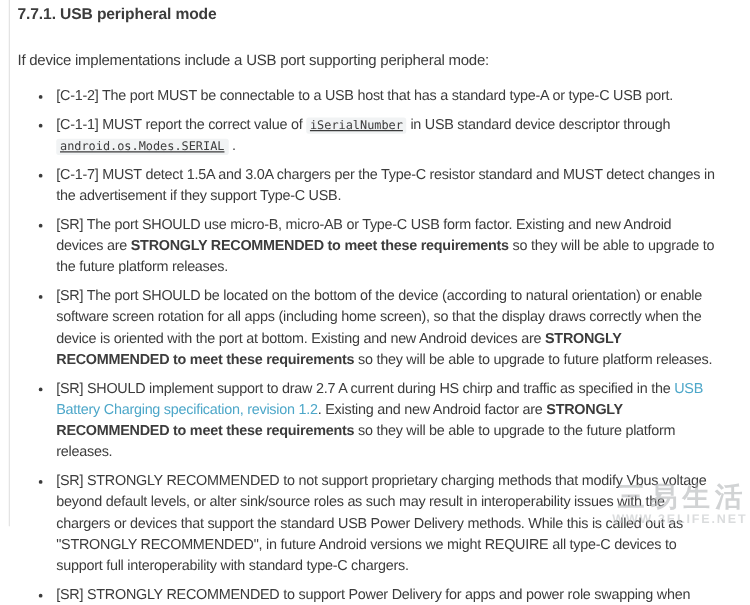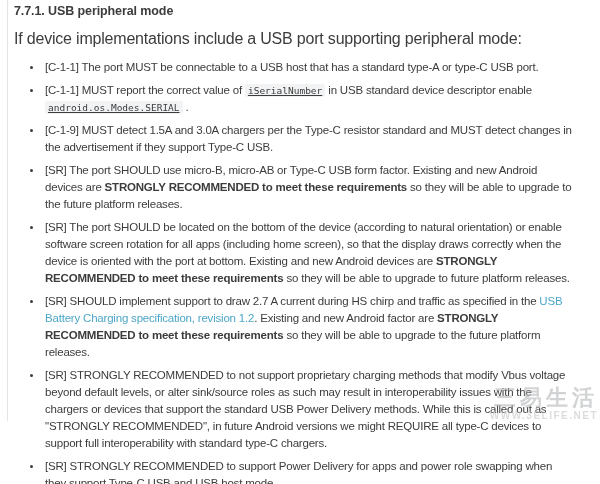--- a/index.html
+++ b/index.html
@@ -28,9 +28,9 @@
     line-height: 15px;
   }
   .intro {
-    font-size: 16px;
+    font-size: 12px;
     letter-spacing: -0.2px;
-    margin: 11px 0 0 0;
+    margin: 21px 0 0 0;
     line-height: 17px;
   }
   ul.req-list {

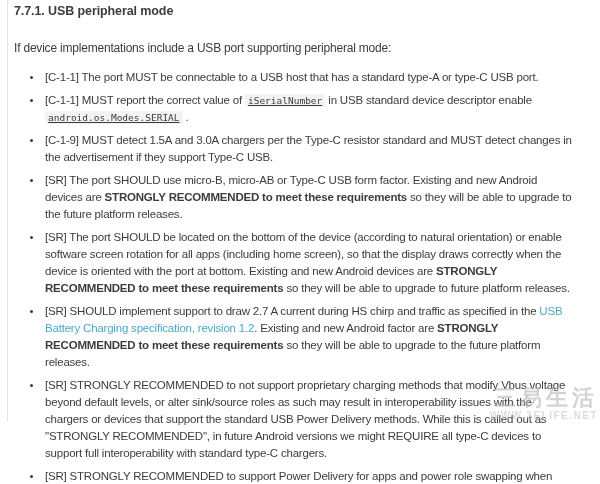--- a/index.html
+++ b/index.html
@@ -97,7 +97,7 @@
   <p class="intro">If device implementations include a USB port supporting peripheral mode:</p>
 
   <ul class="req-list">
-      <li><span>[C-1-1] The port MUST be connectable to a USB host that has a standard type-A or type-C USB port.</span></li>
+      <li><span>[C-1-2] The port MUST be connectable to a USB host that has a standard type-A or type-C USB port.</span></li>
       <li><span>[C-1-1] MUST report the correct value of </span><code>iSerialNumber</code><span> in USB standard device descriptor enable </span><code>android.os.Modes.SERIAL</code><span> .</span></li>
       <li><span>[C-1-9] MUST detect 1.5A and 3.0A chargers per the Type-C resistor standard and MUST detect changes in the advertisement if they support Type-C USB.</span></li>
       <li><span>[SR] The port SHOULD use micro-B, micro-AB or Type-C USB form factor. Existing and new Android devices are </span><b>STRONGLY RECOMMENDED to meet these requirements</b><span> so they will be able to upgrade to the future platform releases.</span></li>

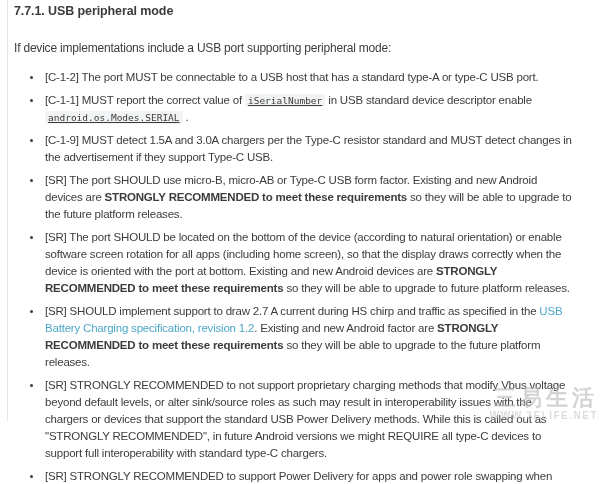--- a/index.html
+++ b/index.html
@@ -98,7 +98,7 @@
 
   <ul class="req-list">
       <li><span>[C-1-2] The port MUST be connectable to a USB host that has a standard type-A or type-C USB port.</span></li>
-      <li><span>[C-1-1] MUST report the correct value of </span><code>iSerialNumber</code><span> in USB standard device descriptor enable </span><code>android.os.Modes.SERIAL</code><span> .</span></li>
+      <li><span>[C-1-1] MUST report the correct value of </span><code>iSerialNumber</code><span> in USB standard device descriptor through </span><code>android.os.Modes.SERIAL</code><span> .</span></li>
       <li><span>[C-1-9] MUST detect 1.5A and 3.0A chargers per the Type-C resistor standard and MUST detect changes in the advertisement if they support Type-C USB.</span></li>
       <li><span>[SR] The port SHOULD use micro-B, micro-AB or Type-C USB form factor. Existing and new Android devices are </span><b>STRONGLY RECOMMENDED to meet these requirements</b><span> so they will be able to upgrade to the future platform releases.</span></li>
       <li><span>[SR] The port SHOULD be located on the bottom of the device (according to natural orientation) or enable software screen rotation for all apps (including home screen), so that the display draws correctly when the device is oriented with the port at bottom. Existing and new Android devices are </span><b>STRONGLY RECOMMENDED to meet these requirements</b><span> so they will be able to upgrade to future platform releases.</span></li>

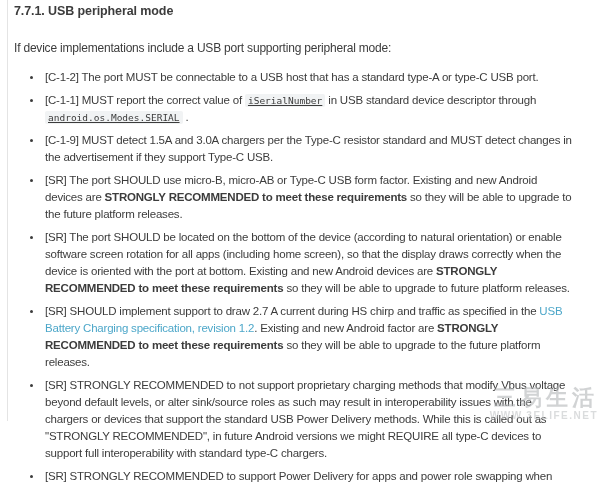--- a/index.html
+++ b/index.html
@@ -99,7 +99,7 @@
   <ul class="req-list">
       <li><span>[C-1-2] The port MUST be connectable to a USB host that has a standard type-A or type-C USB port.</span></li>
       <li><span>[C-1-1] MUST report the correct value of </span><code>iSerialNumber</code><span> in USB standard device descriptor through </span><code>android.os.Modes.SERIAL</code><span> .</span></li>
-      <li><span>[C-1-9] MUST detect 1.5A and 3.0A chargers per the Type-C resistor standard and MUST detect changes in the advertisement if they support Type-C USB.</span></li>
+      <li><span>[C-1-7] MUST detect 1.5A and 3.0A chargers per the Type-C resistor standard and MUST detect changes in the advertisement if they support Type-C USB.</span></li>
       <li><span>[SR] The port SHOULD use micro-B, micro-AB or Type-C USB form factor. Existing and new Android devices are </span><b>STRONGLY RECOMMENDED to meet these requirements</b><span> so they will be able to upgrade to the future platform releases.</span></li>
       <li><span>[SR] The port SHOULD be located on the bottom of the device (according to natural orientation) or enable software screen rotation for all apps (including home screen), so that the display draws correctly when the device is oriented with the port at bottom. Existing and new Android devices are </span><b>STRONGLY RECOMMENDED to meet these requirements</b><span> so they will be able to upgrade to future platform releases.</span></li>
       <li><span>[SR] SHOULD implement support to draw 2.7 A current during HS chirp and traffic as specified in the </span><a href="#">USB Battery Charging specification, revision 1.2</a><span>. Existing and new Android factor are </span><b>STRONGLY RECOMMENDED to meet these requirements</b><span> so they will be able to upgrade to the future platform releases.</span></li>

